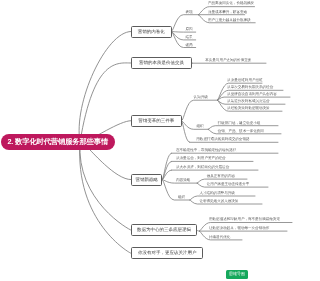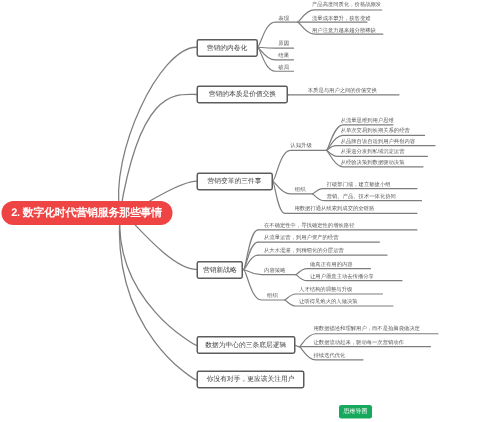--- a/index.html
+++ b/index.html
@@ -70,7 +70,7 @@
       <path d="M199.5,231.1 C200.82,231.1 204.45,239.9 210.5,239.9 L242,239.9" fill="none" stroke="#7e7e7e" stroke-width="0.8" stroke-linecap="round"></path>
       <path d="M80,142 C74.5,222 130,253.4 131,253.4" fill="none" stroke="#7e7e7e" stroke-width="0.85" stroke-linecap="round"></path>
     </svg>
-<div class="root-node" style="left: 1px; top: 134.4px; width: 113.5px; height: 15.6px; background: #ef4444; color: rgb(255, 255, 255);">2. 数字化时代营销服务那些事情</div>
+<div class="root-node" style="left: 1px; top: 134.4px; width: 113.5px; height: 15.6px; background: #be185d; color: rgb(255, 255, 255);">2. 数字化时代营销服务那些事情</div>
     <div class="topic" style="left: 131px; top: 25.5px; width: 40.5px; height: 12px; border-color: rgb(92, 92, 92); background: rgb(255, 255, 255); color: rgb(61, 61, 61);">营销的内卷化</div>
     <div class="grp" style="left: 185.5px; top: 9.7px; color: rgb(89, 89, 89);">表现</div>
     <div class="leaf" style="left: 208px; top: 1.45px; color: rgb(89, 89, 89);">产品高度同质化，价格战频发</div>

